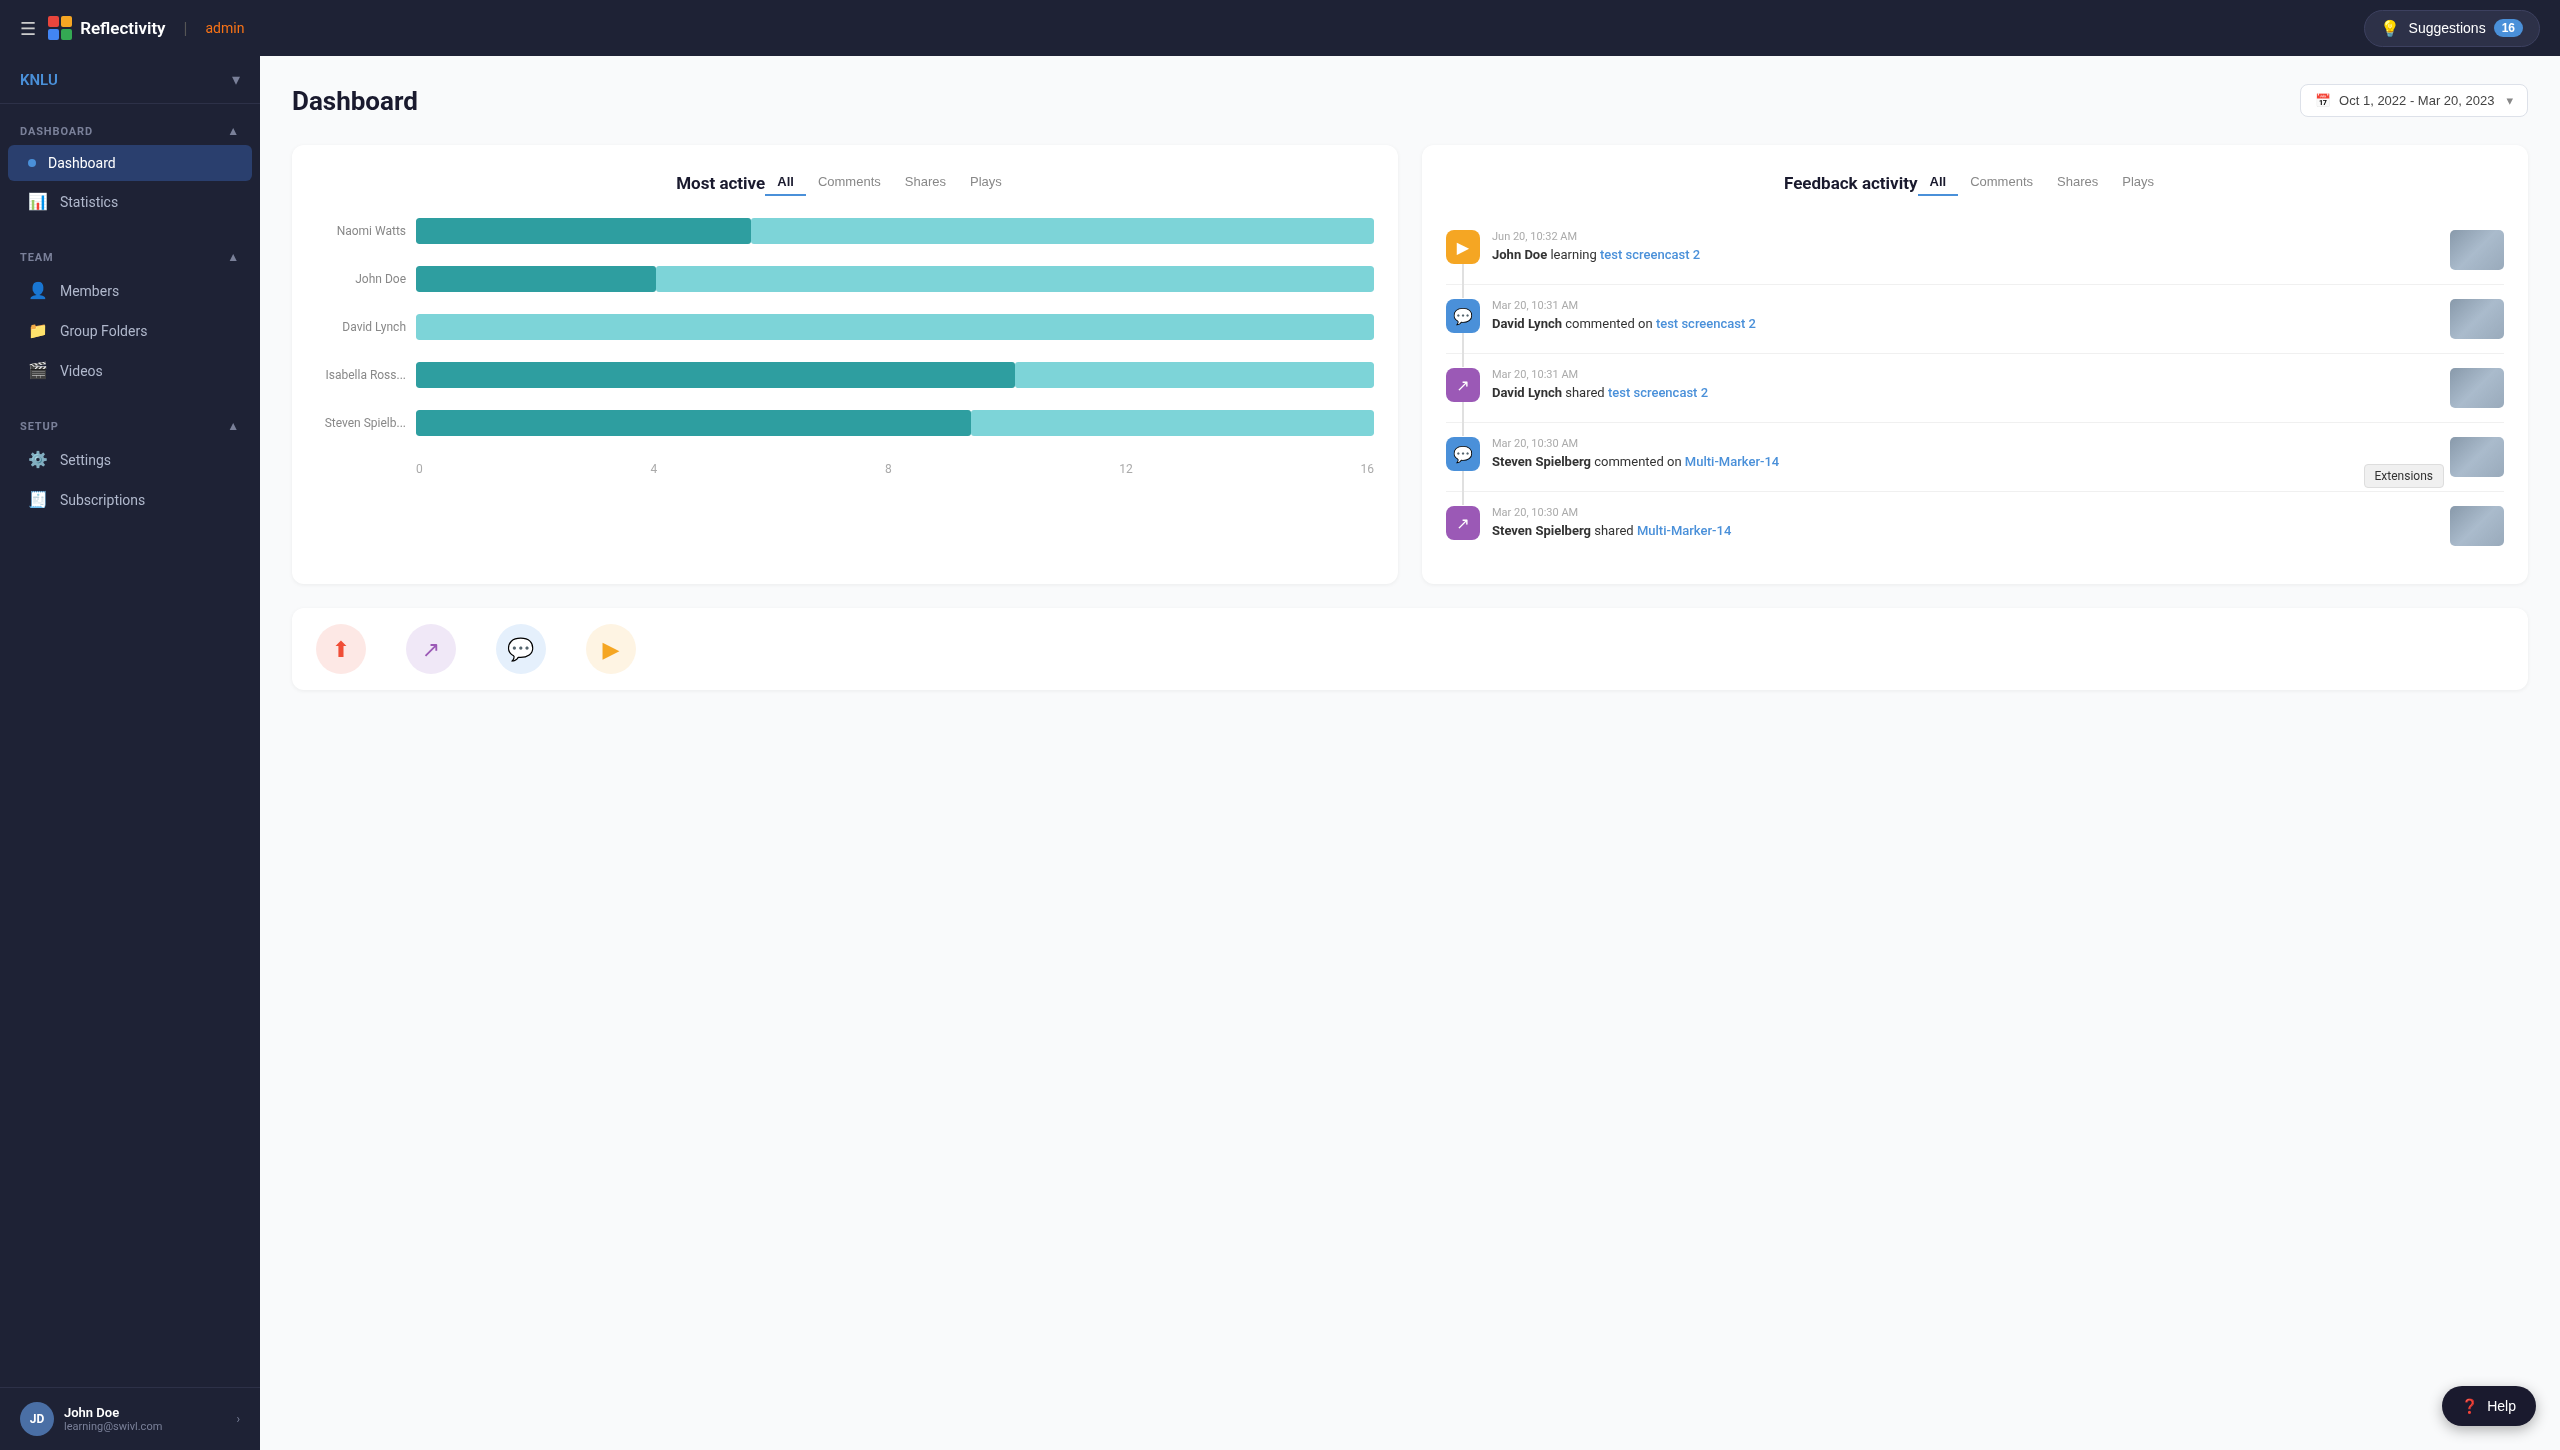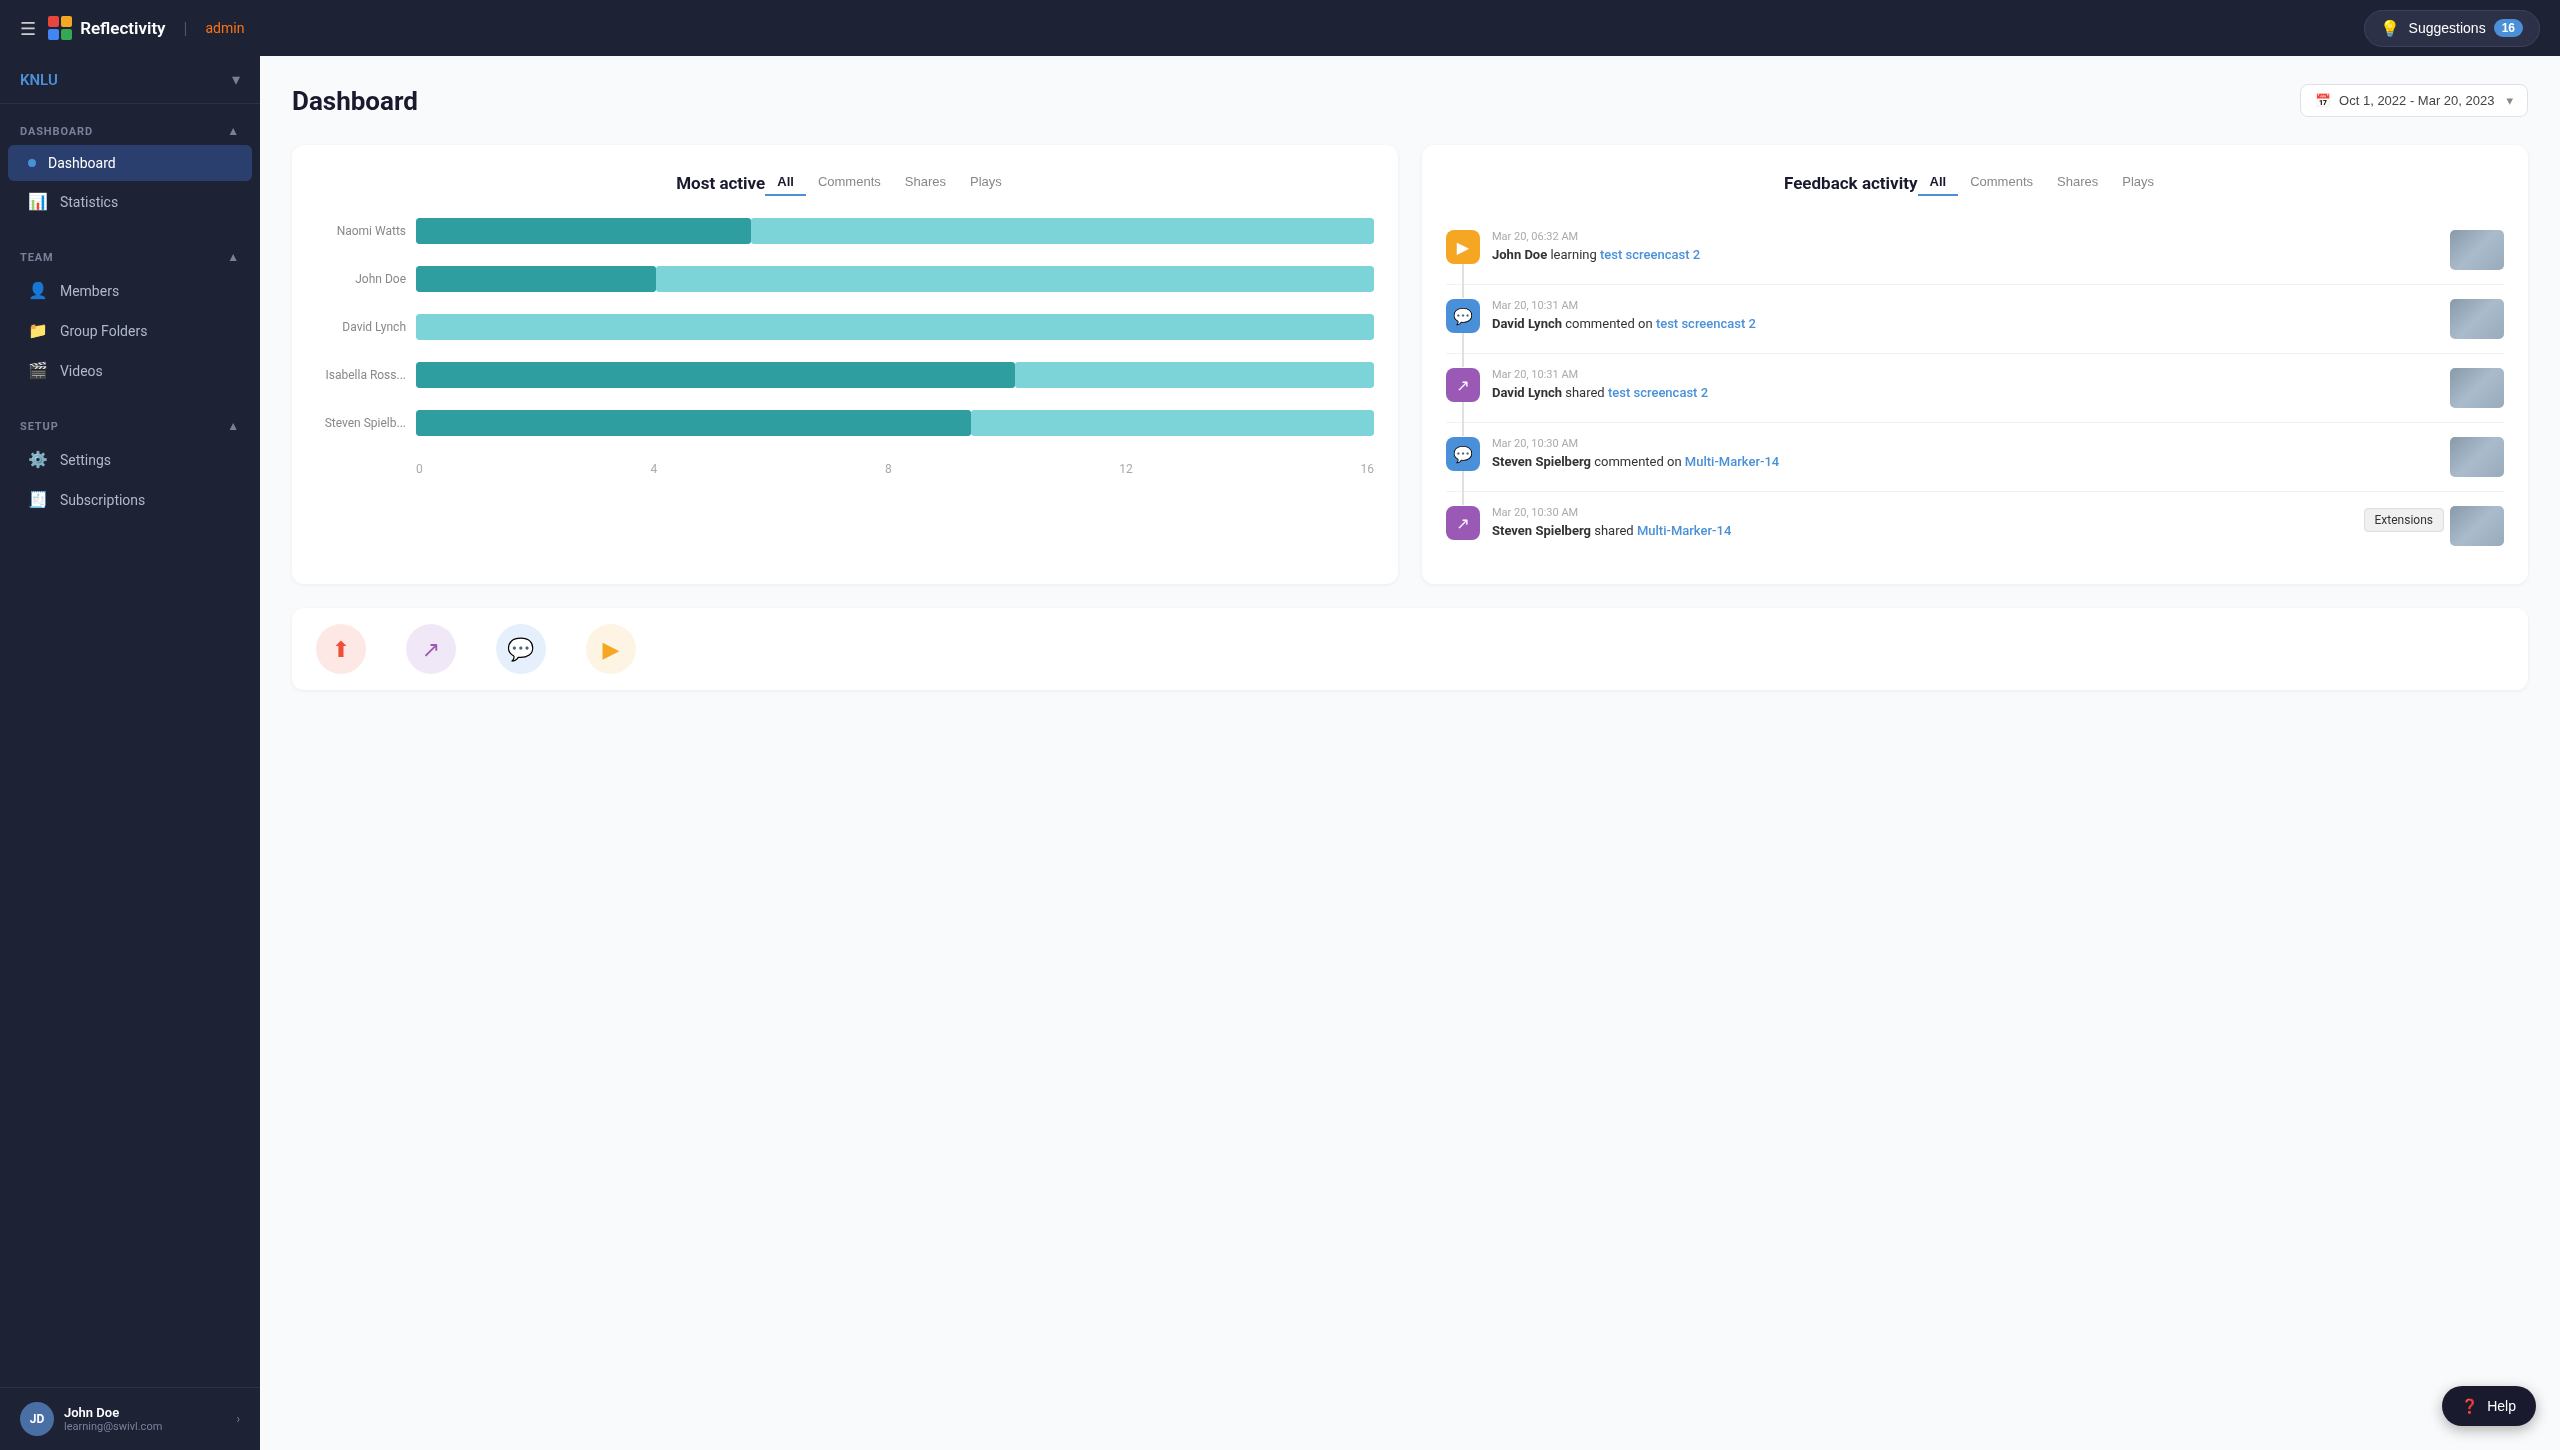--- a/index.html
+++ b/index.html
@@ -507,7 +507,7 @@
         <span style="color:#fff;">▶</span>
       </div>
       <div class="feedback-content">
-        <div class="feedback-time">Mar 20, 06:32 AM</div>
+        <div class="feedback-time">Jun 20, 10:32 AM</div>
         <div class="feedback-text">
           <strong>John Doe</strong>
           <span> learning </span>

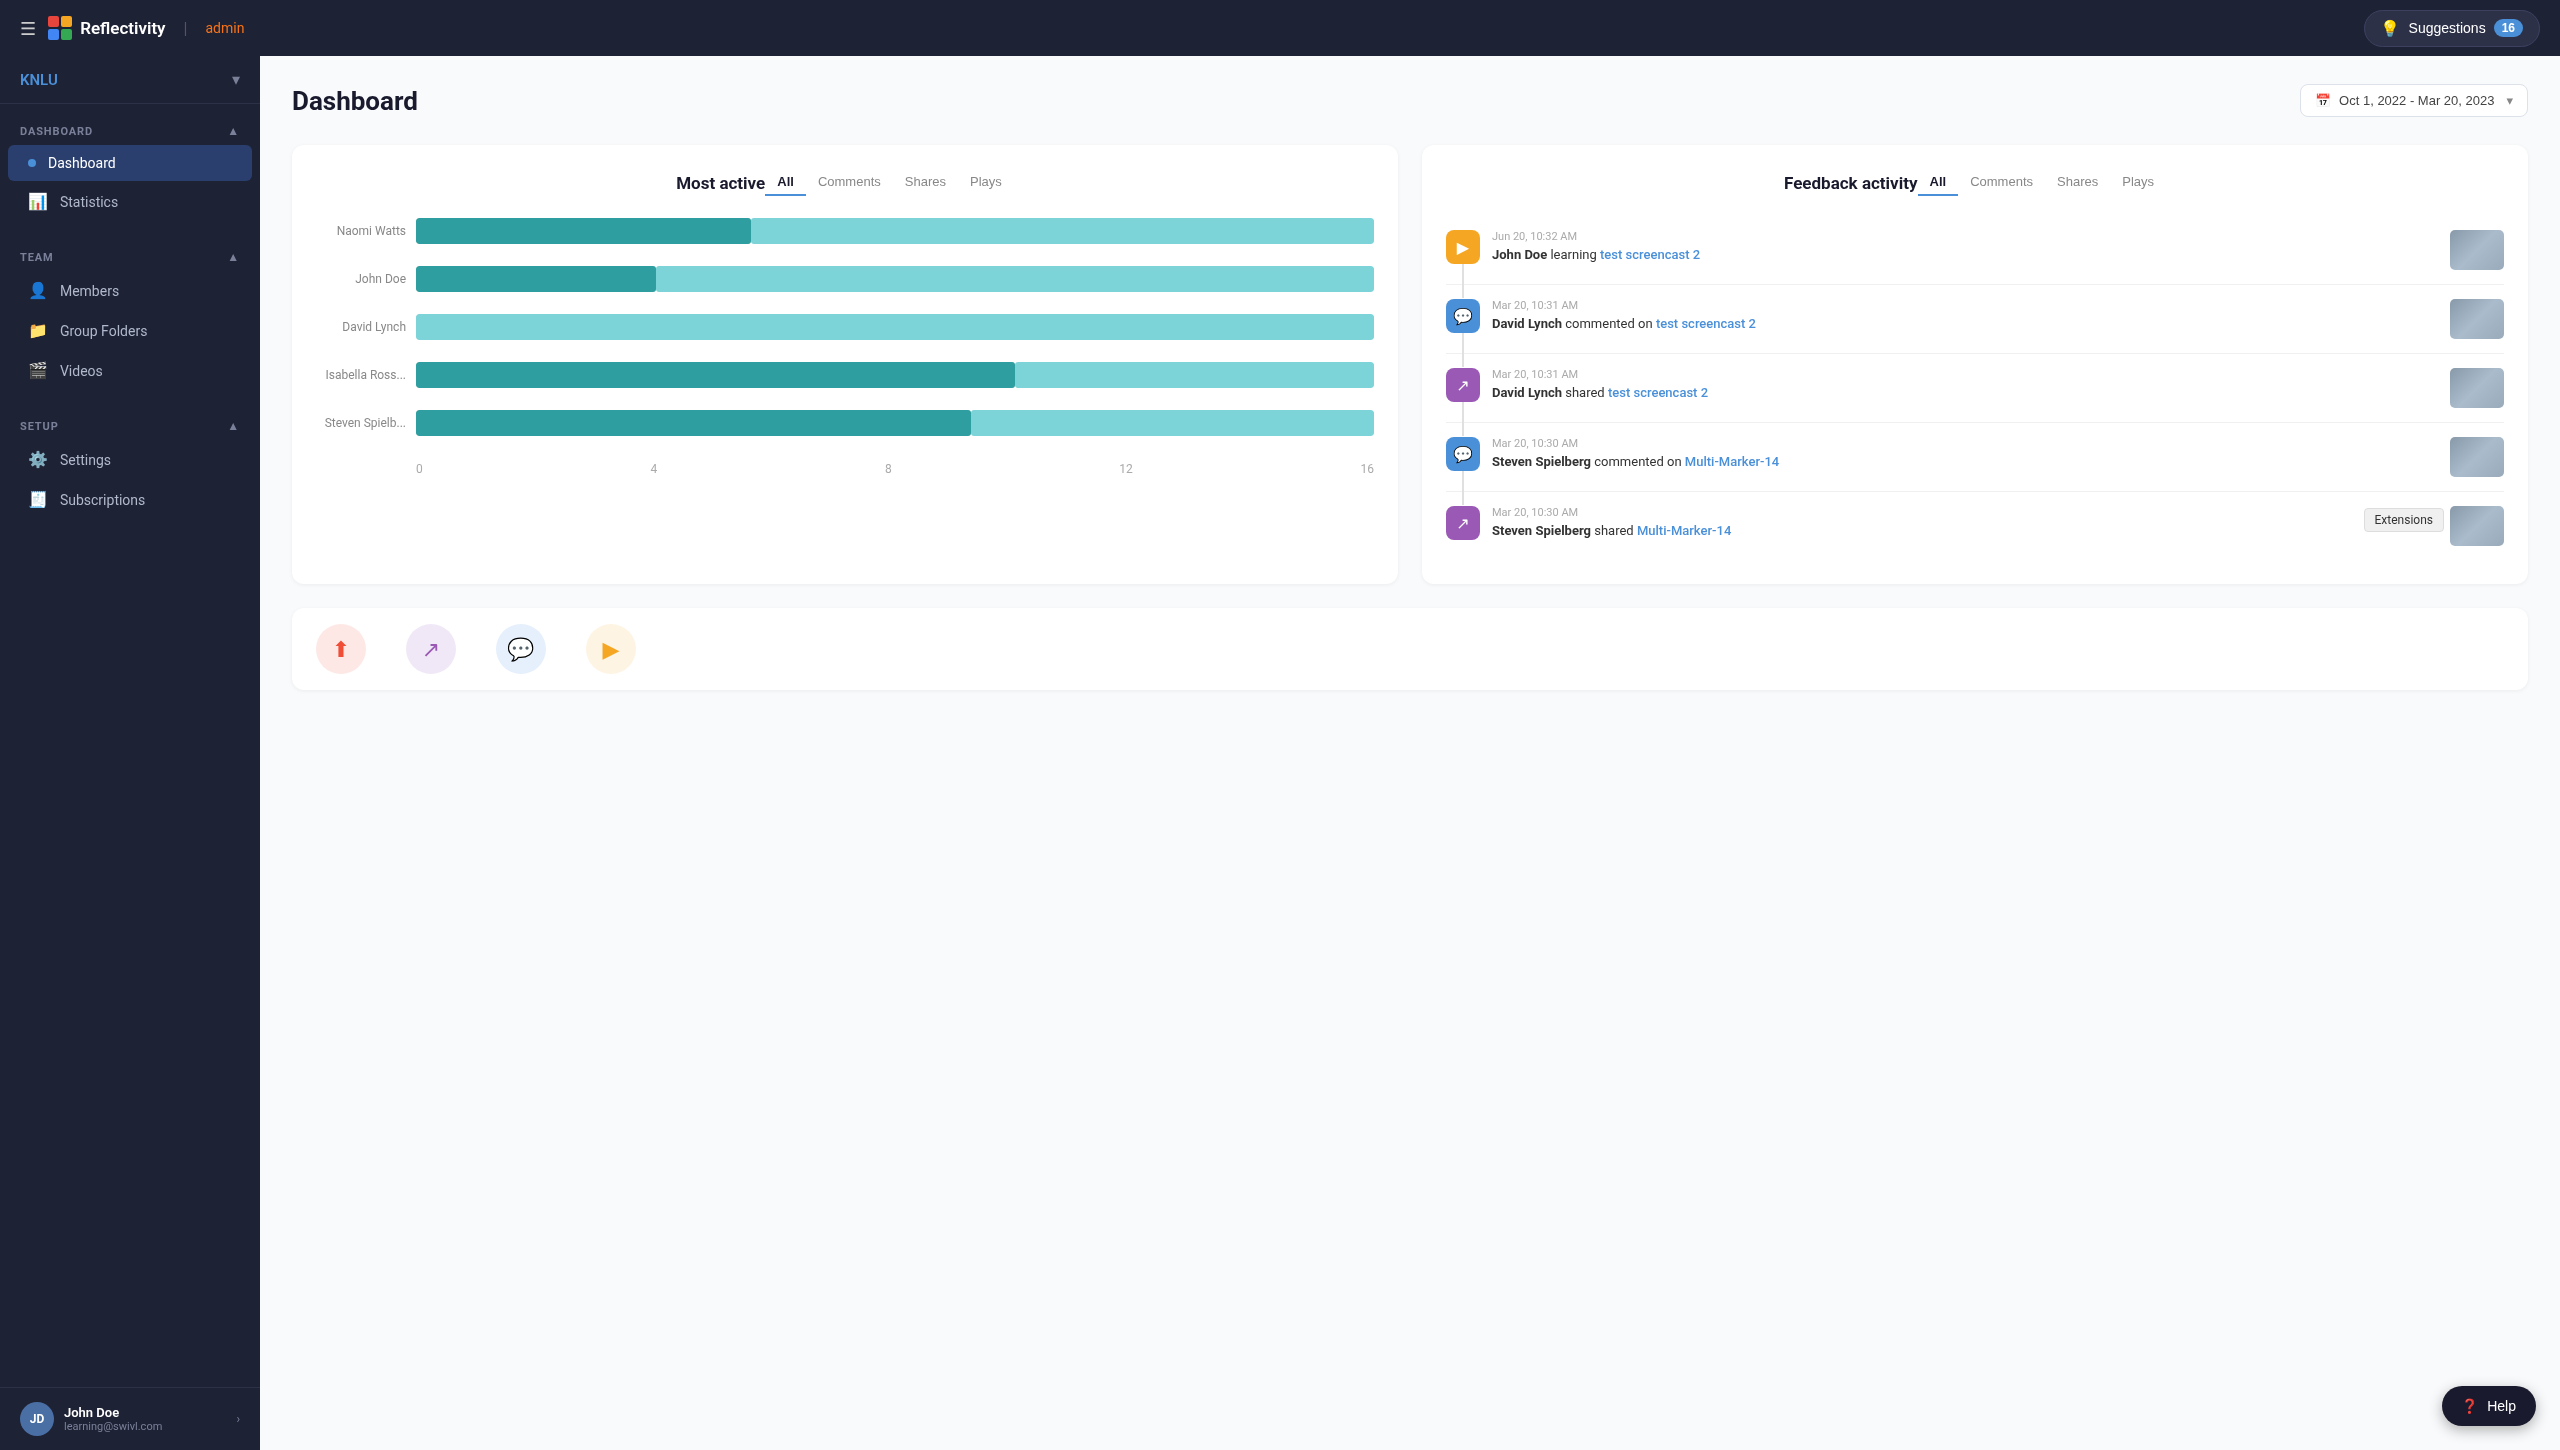--- a/index.html
+++ b/index.html
@@ -297,7 +297,6 @@
       top: -28px;
       right: 60px;
       white-space: nowrap;
-      margin-top: 44px;
     }
   </style>
 </head>

